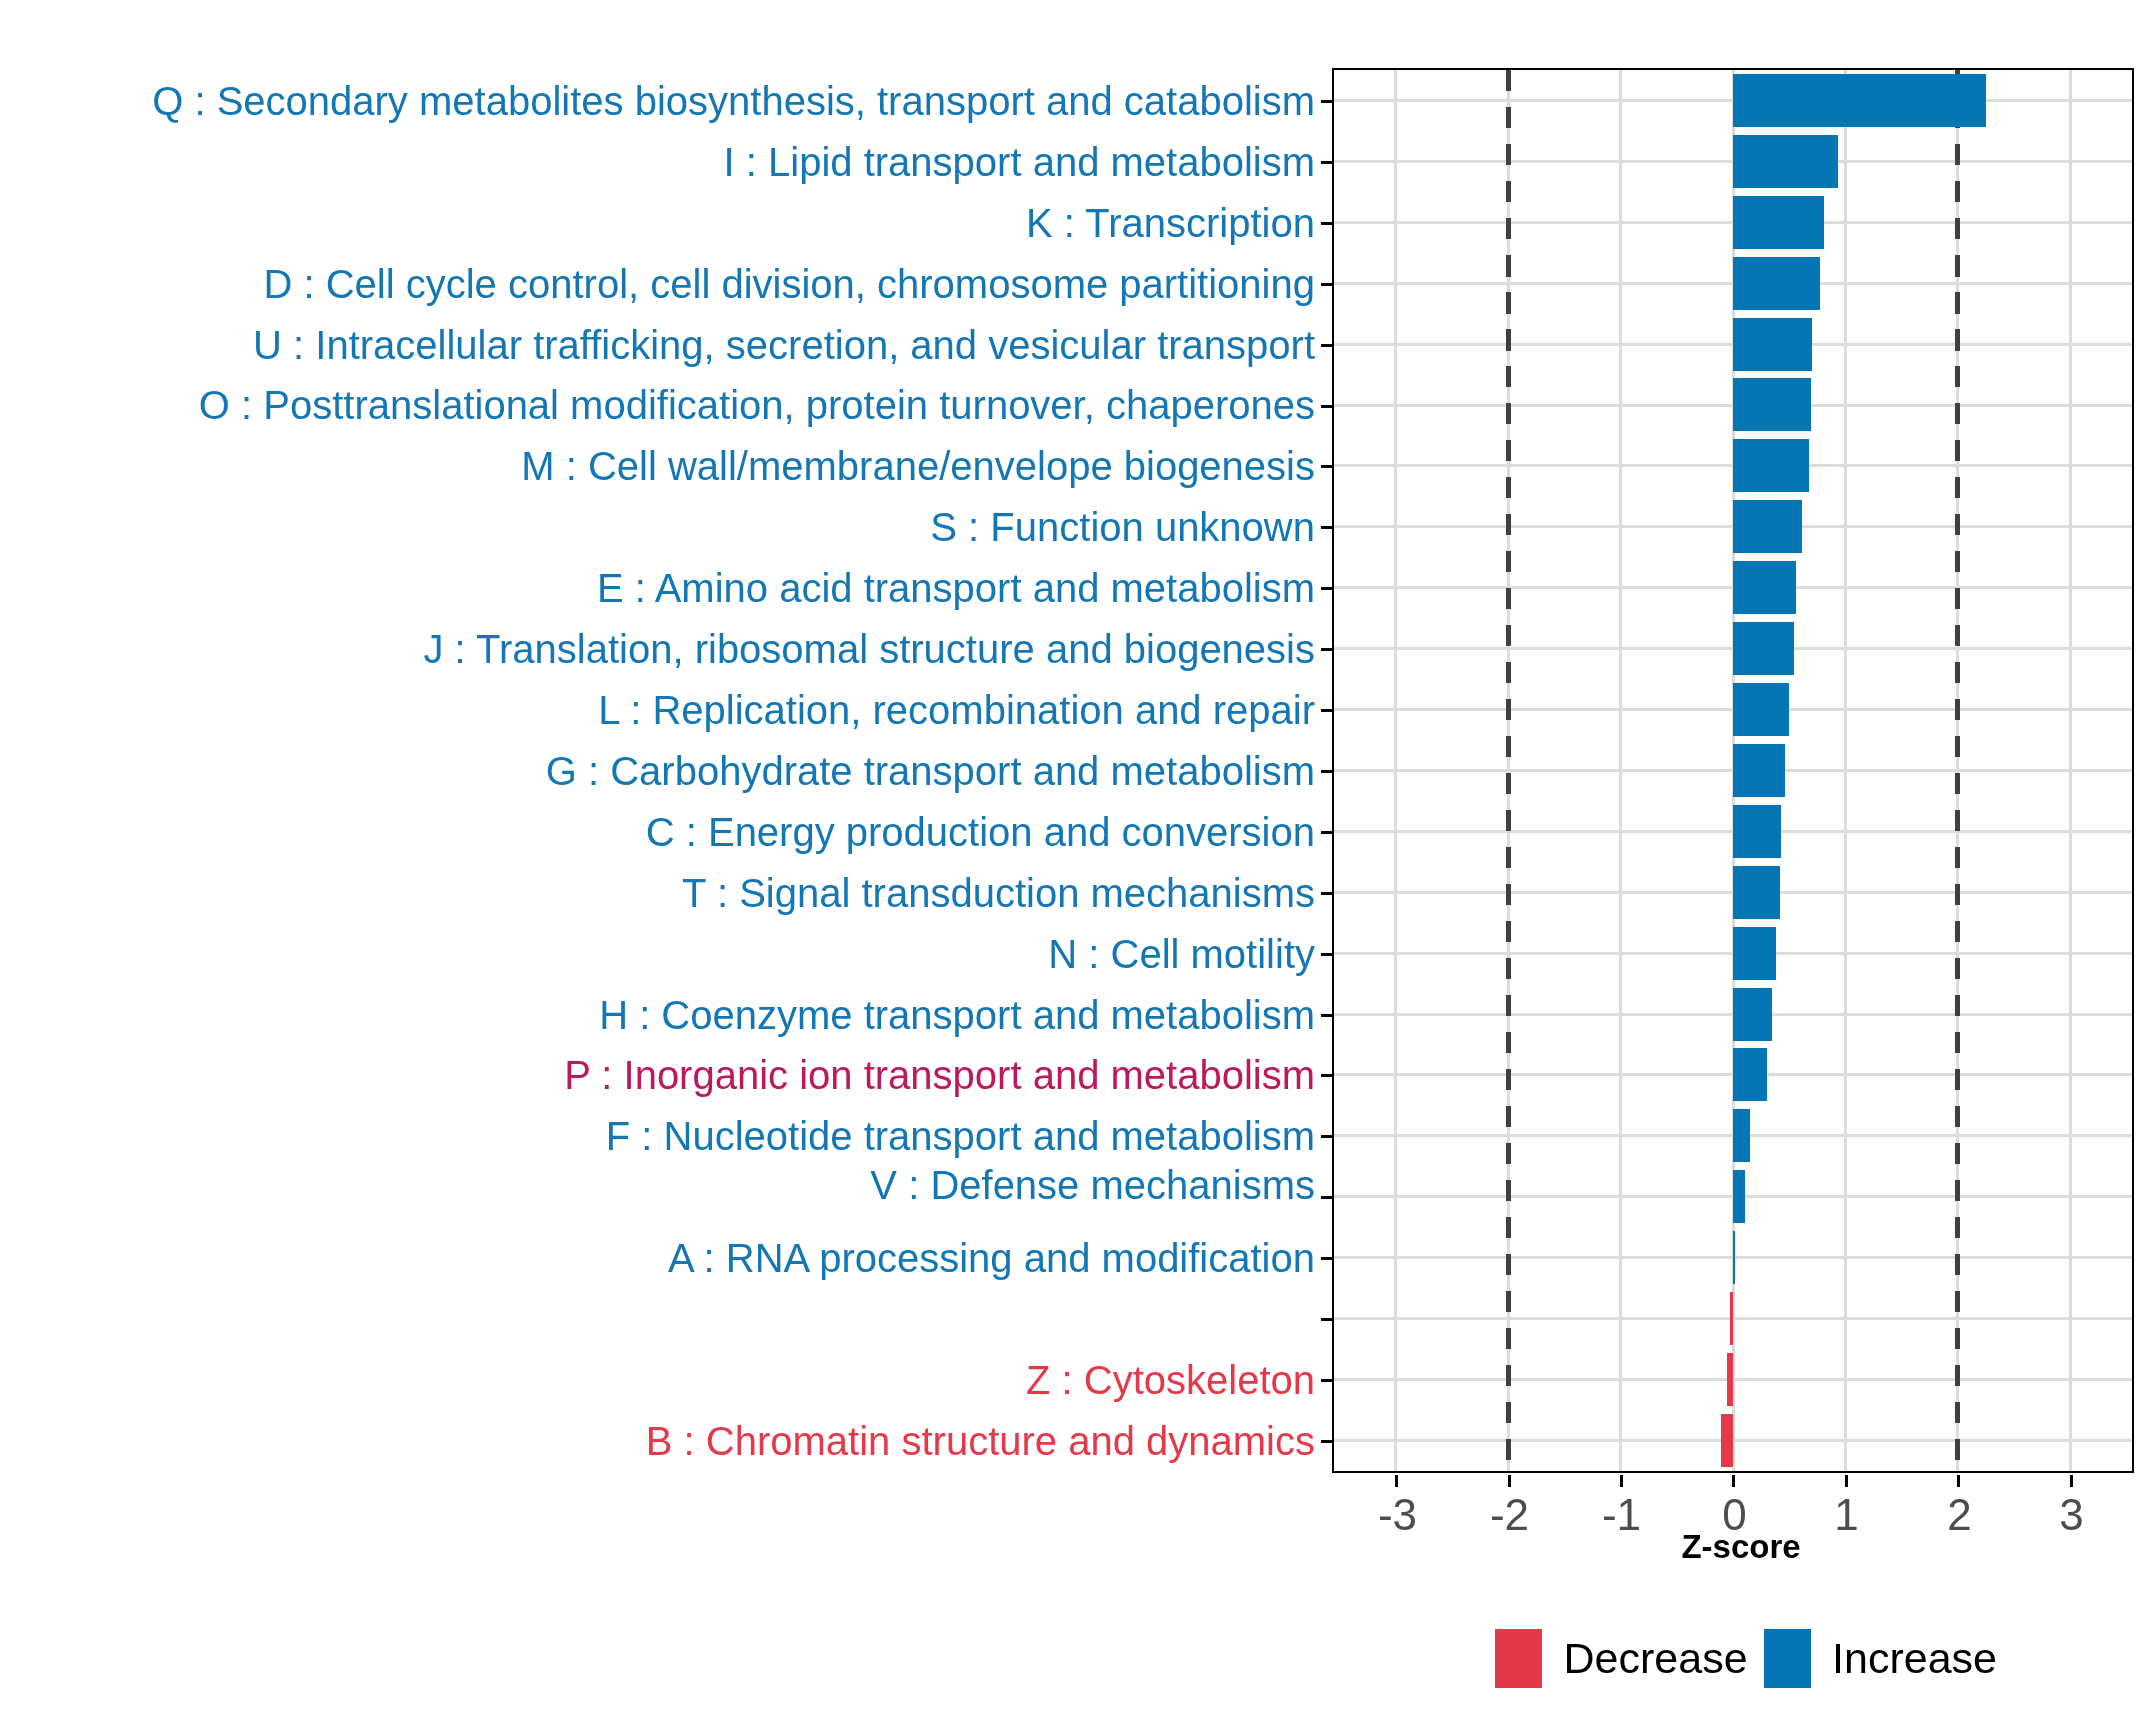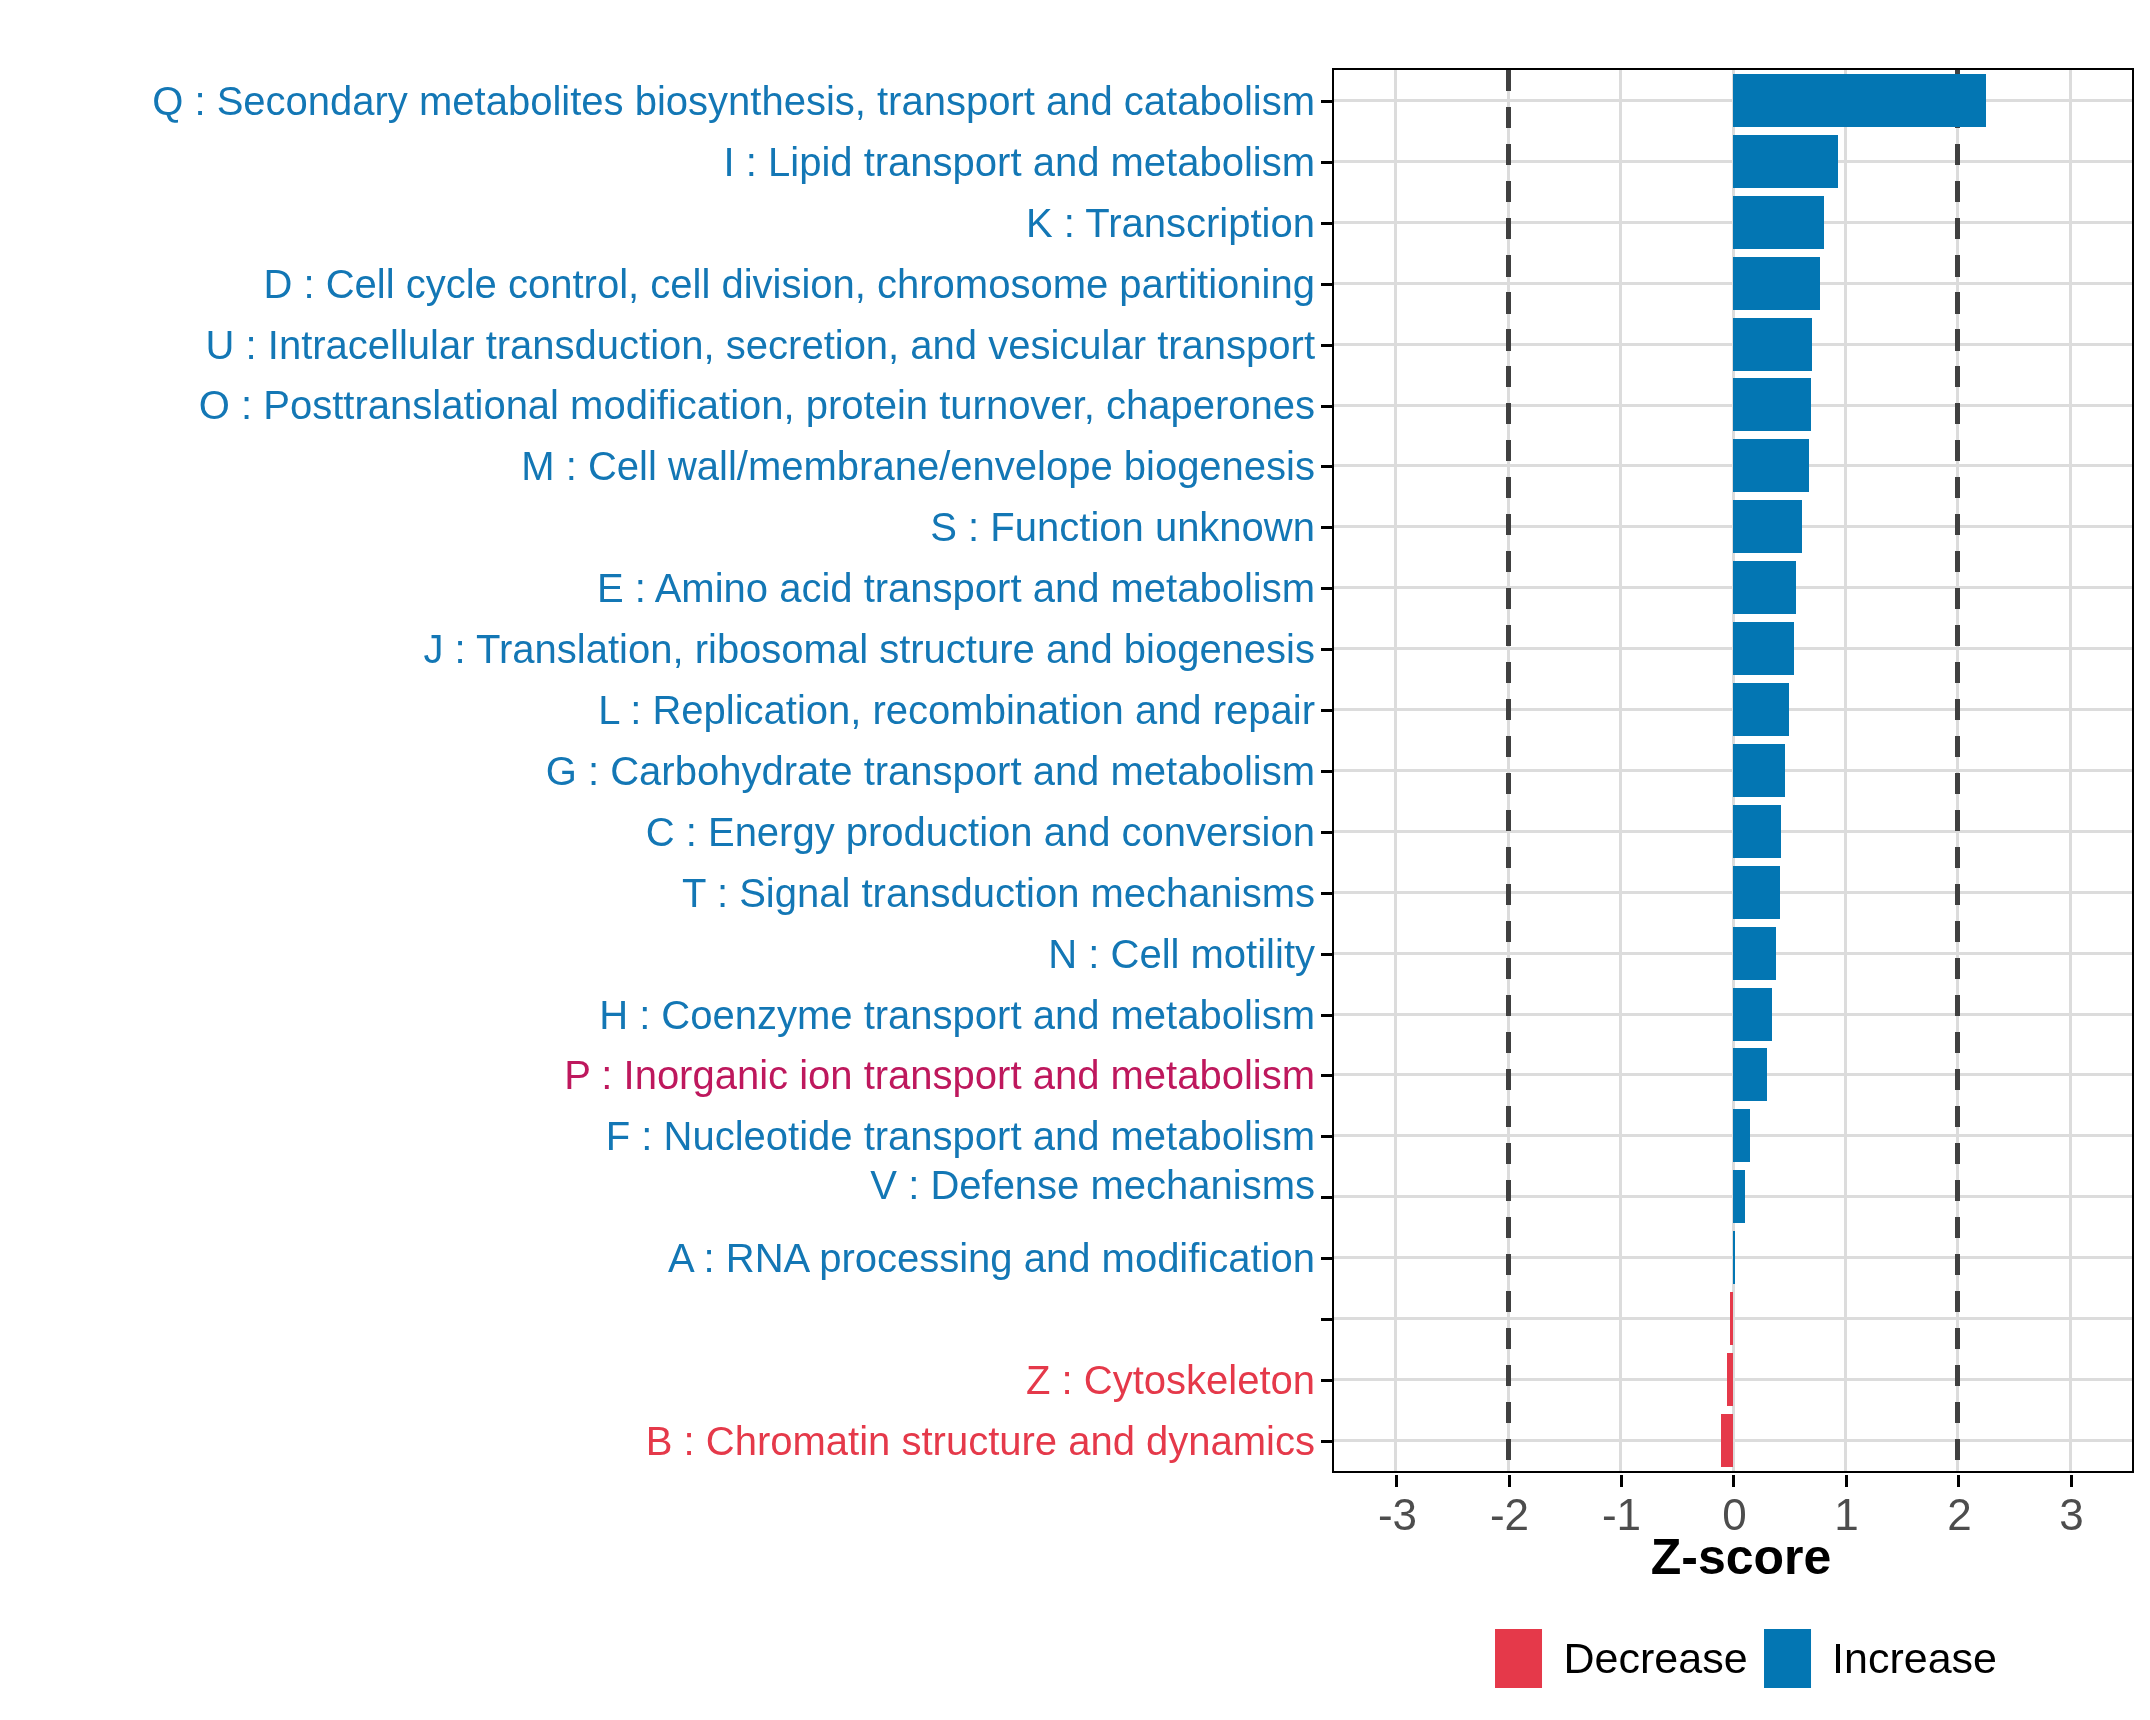--- a/index.html
+++ b/index.html
@@ -132,7 +132,7 @@
     <div class="y-tick" style="top: 222px;"></div>
     <div class="y-label" style="top: 254px; height: 61px; color: rgb(19, 119, 181);">D : Cell cycle control, cell division, chromosome partitioning</div>
     <div class="y-tick" style="top: 283px;"></div>
-    <div class="y-label" style="top: 315px; height: 61px; color: rgb(19, 119, 181);">U : Intracellular transduction, secretion, and vesicular transport</div>
+    <div class="y-label" style="top: 315px; height: 61px; color: rgb(19, 119, 181);">U : Intracellular trafficking, secretion, and vesicular transport</div>
     <div class="y-tick" style="top: 344px;"></div>
     <div class="y-label" style="top: 375px; height: 61px; color: rgb(19, 119, 181);">O : Posttranslational modification, protein turnover, chaperones</div>
     <div class="y-tick" style="top: 405px;"></div>

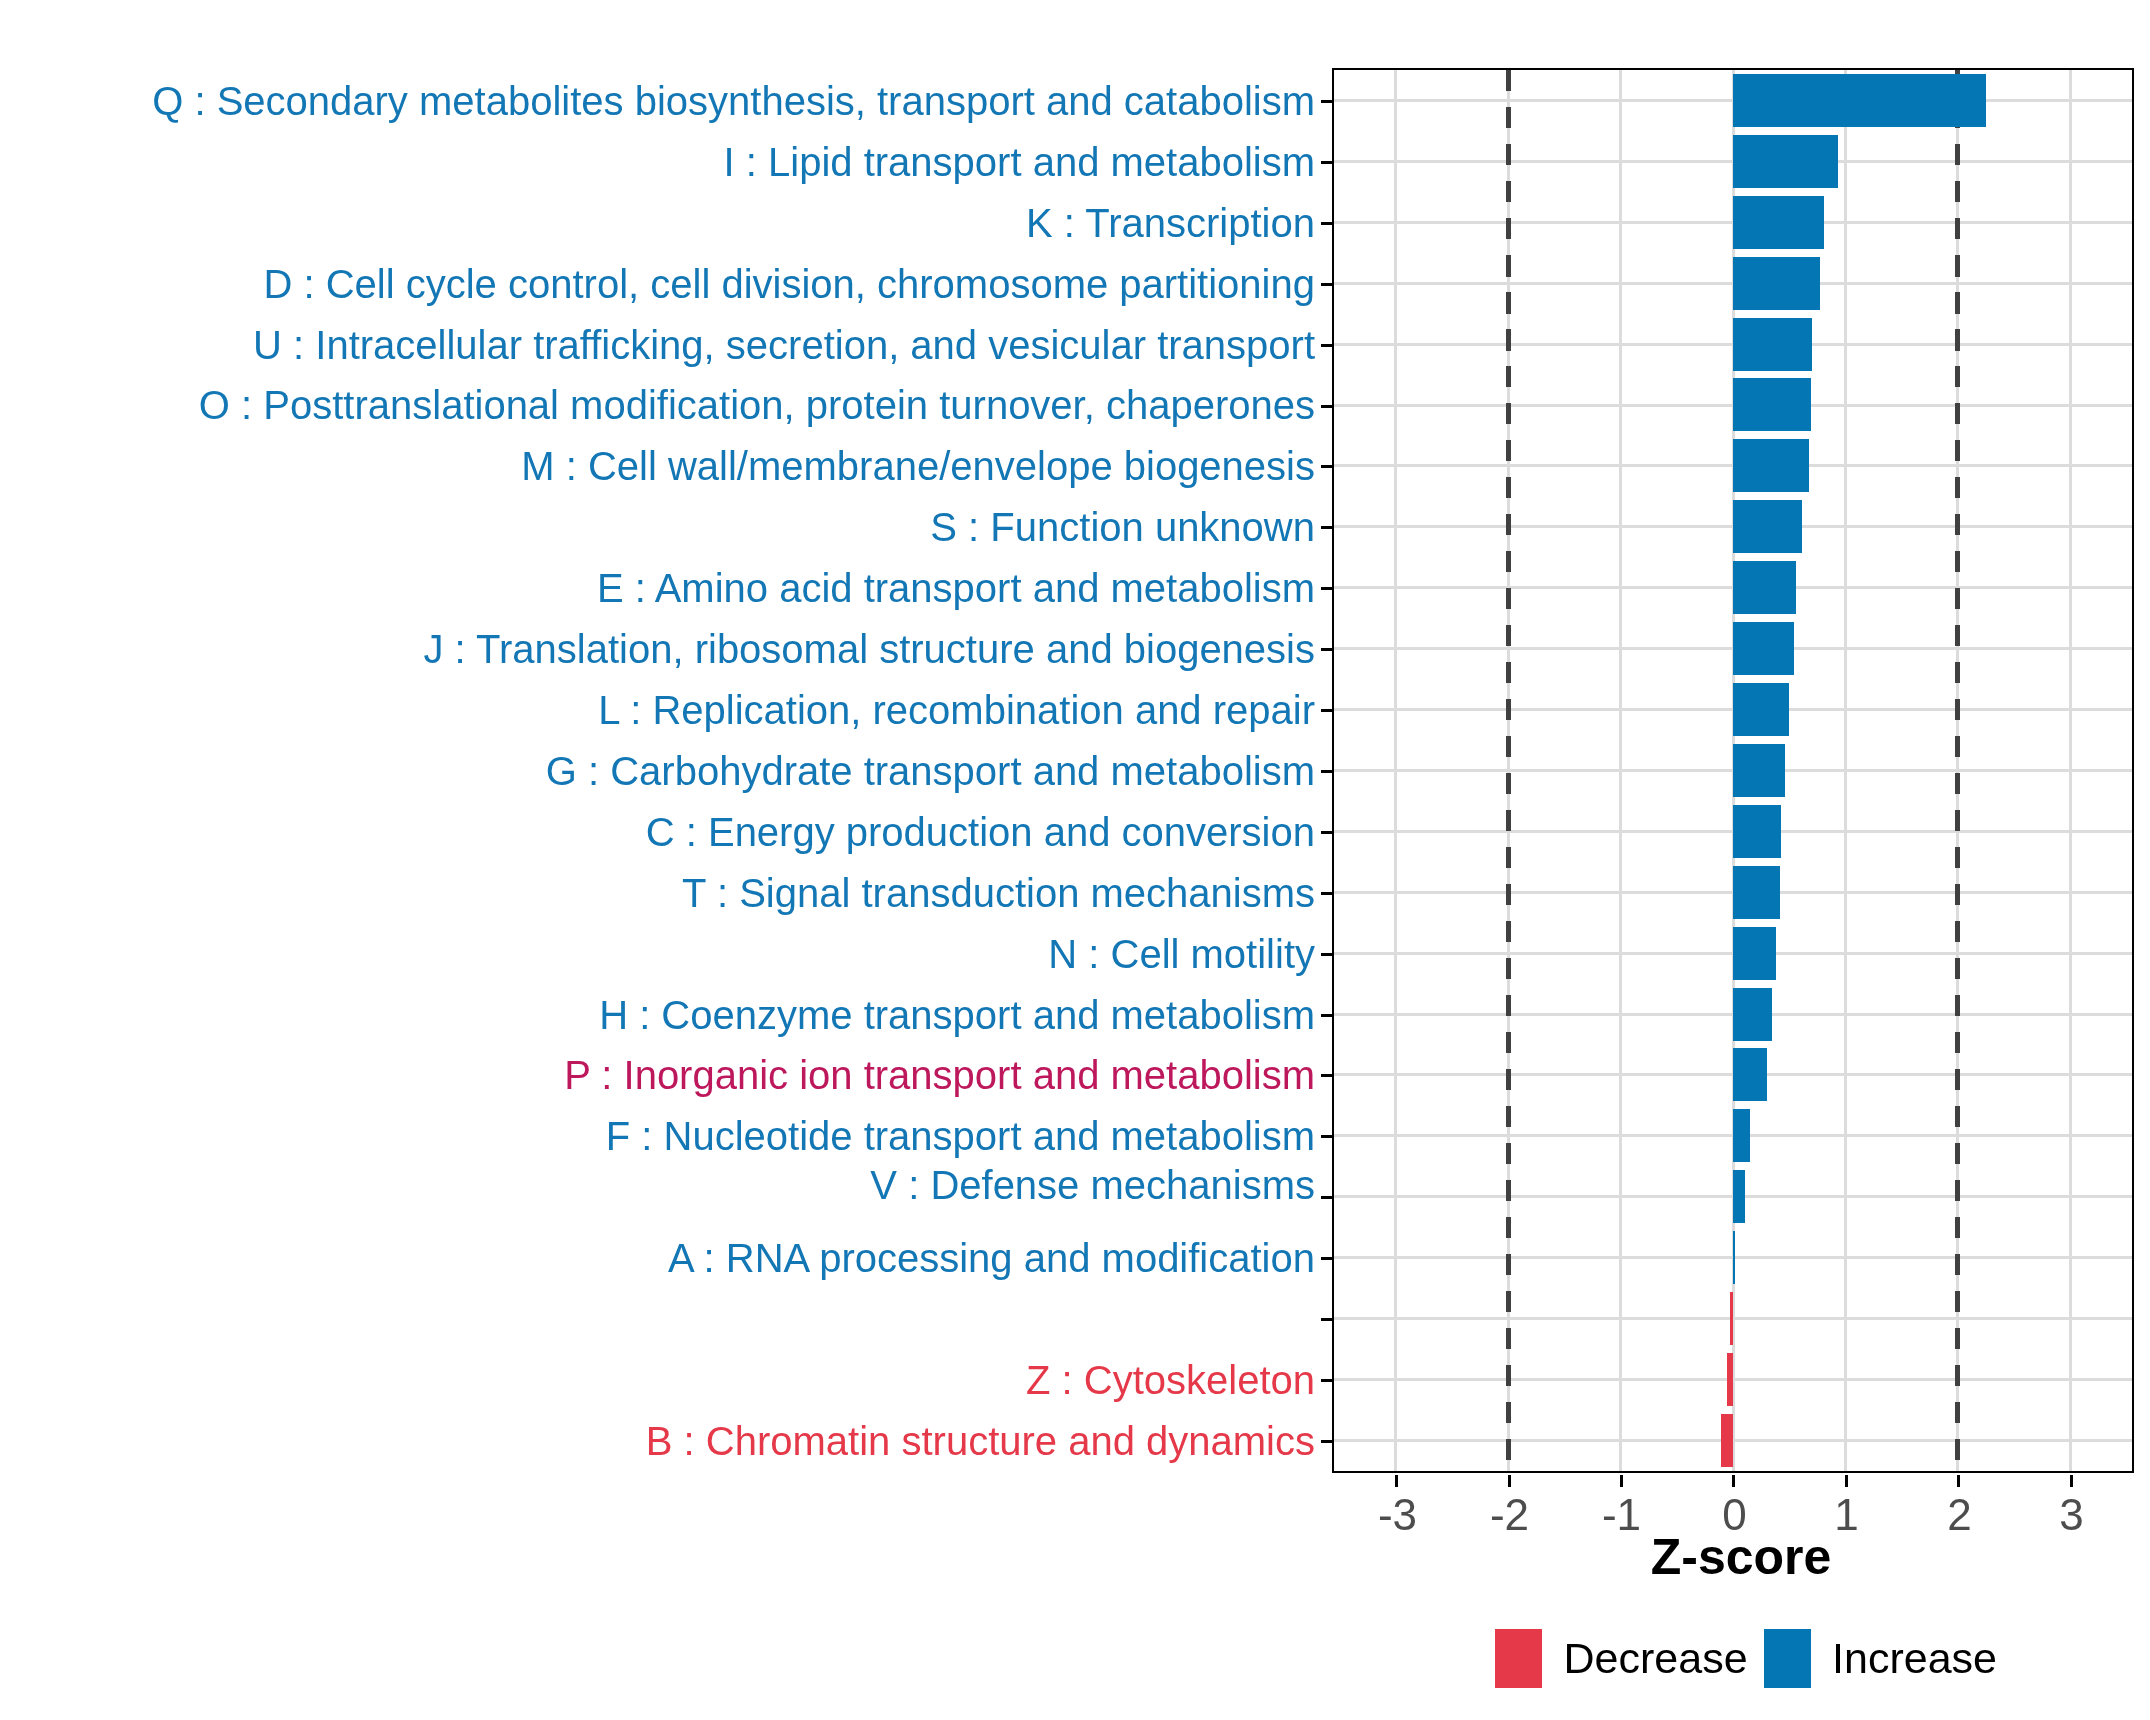--- a/index.html
+++ b/index.html
@@ -41,7 +41,7 @@
   }
   #x-axis-title{
     position:absolute;left:1741px;top:1528px;transform:translateX(-50%);
-    font-size:50px;font-weight:bold;color:#000;white-space:nowrap;
+    font-size:33px;font-weight:bold;color:#000;white-space:nowrap;
   }
   
   #legend{

